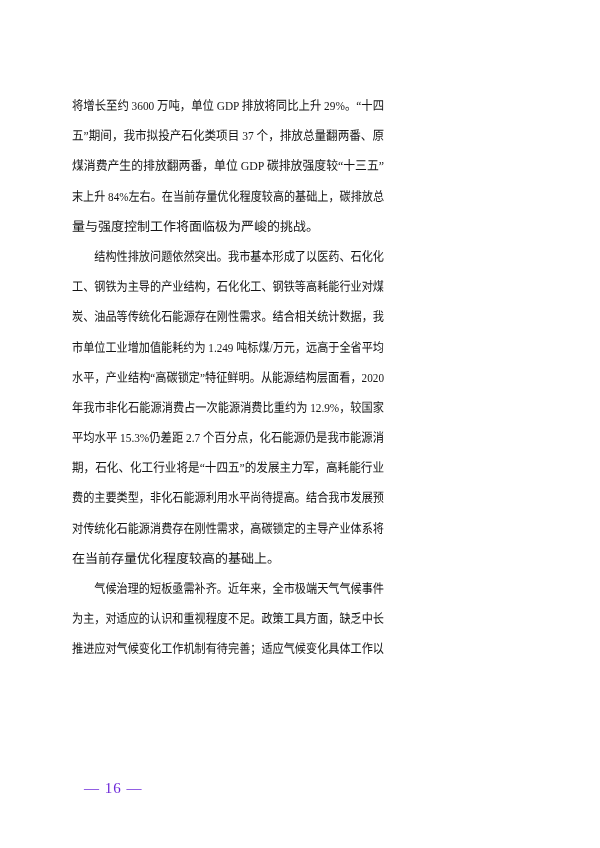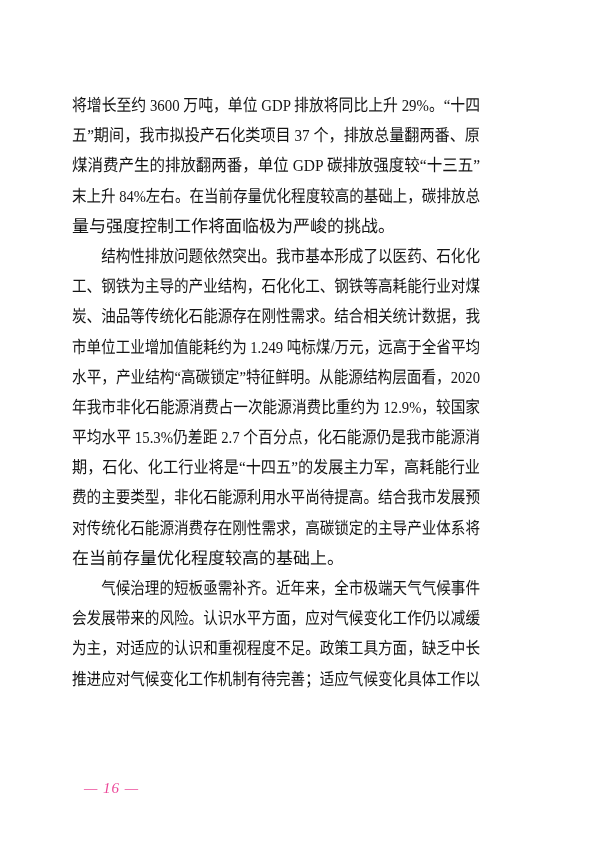--- a/index.html
+++ b/index.html
@@ -21,7 +21,7 @@
     left: 72px;
     top: 91px;
     width: 456px;
-    font-size: 17px;
+    font-size: 13px;
   }
   .line {
     height: 30.2px;

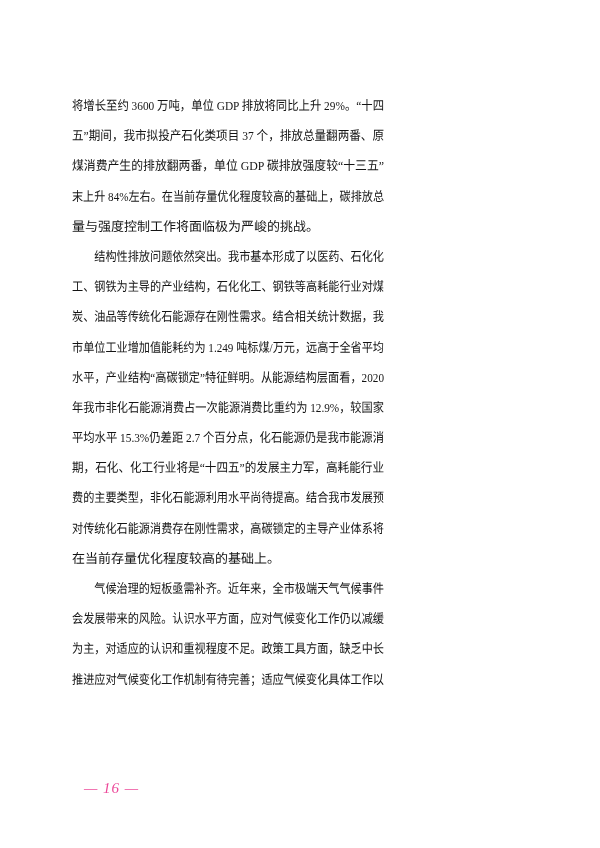--- a/index.html
+++ b/index.html
@@ -77,7 +77,6 @@
       </div>
       <div>
         <div class="line"><span class="ln" style="transform: scaleX(0.857118);"><span class="ind"></span><span>气候治理的短板亟需补齐。近年来，全市极端天气气候事件</span></span></div>
-        <div class="line"><span class="ln" style="transform: scaleX(0.857118);"><span>会发展带来的风险。认识水平方面，应对气候变化工作仍以减缓</span></span></div>
         <div class="line"><span class="ln" style="transform: scaleX(0.857118);"><span>为主，对适应的认识和重视程度不足。政策工具方面，缺乏中长</span></span></div>
         <div class="line"><span class="ln" style="transform: scaleX(0.857118);"><span>推进应对气候变化工作机制有待完善；适应气候变化具体工作以</span></span></div>
       </div>

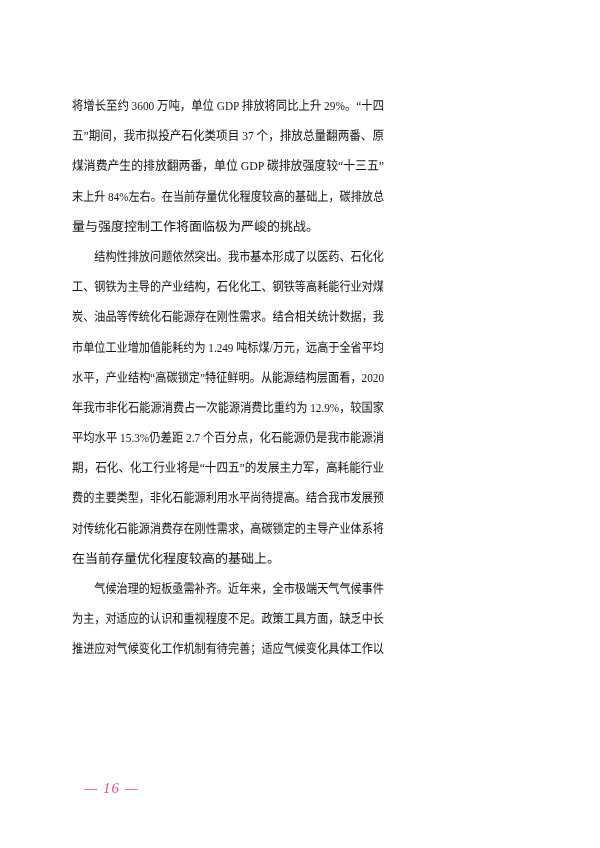--- a/index.html
+++ b/index.html
@@ -45,9 +45,8 @@
     top: 779px;
     font-size: 15px;
     line-height: 18px;
-    color: #ec4899;
+    color: #6d28d9;
     letter-spacing: 1px;
-    font-style: italic;
   }
 </style>
 </head>

